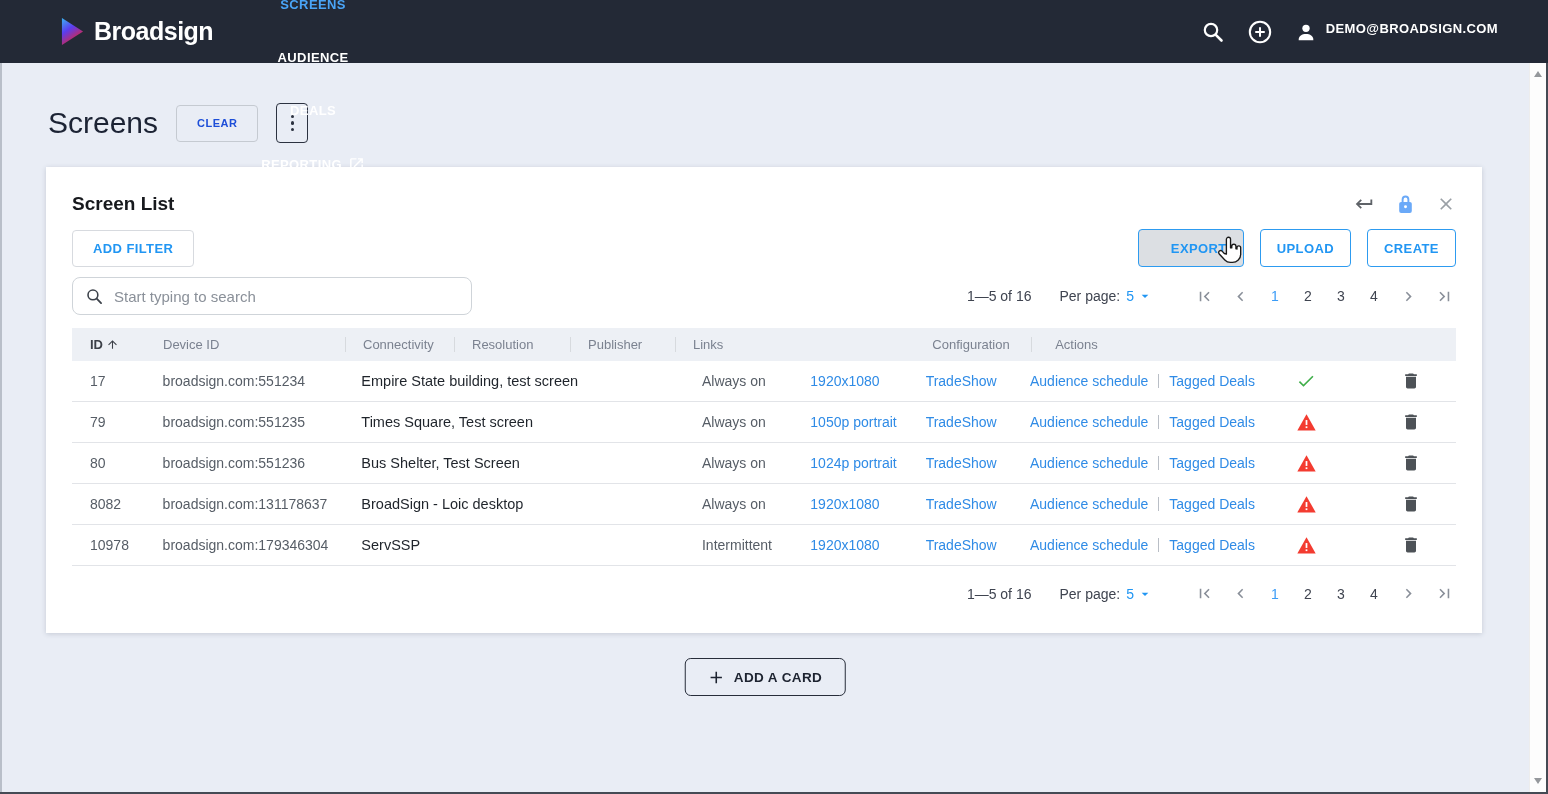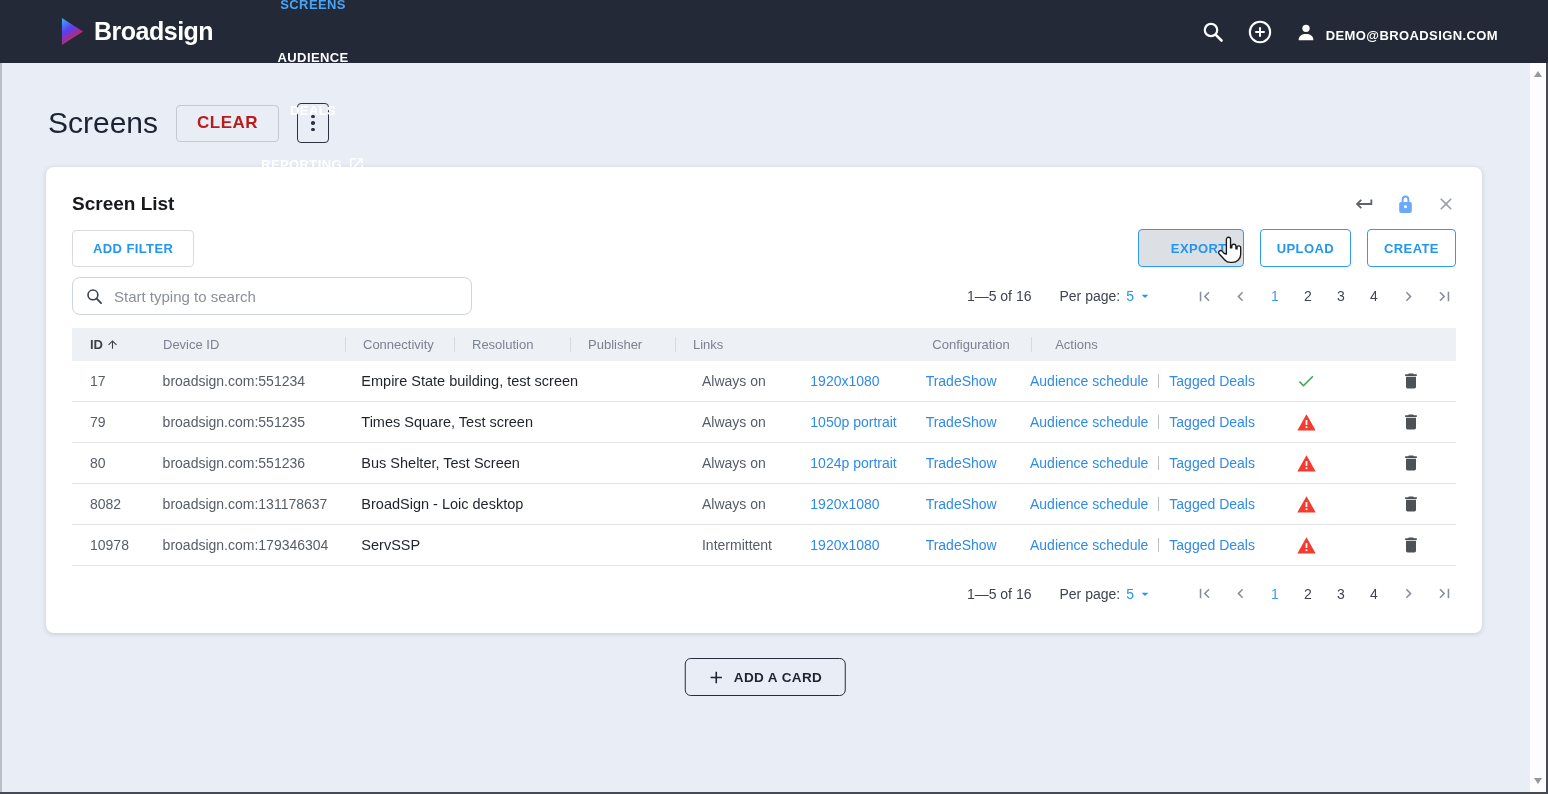--- a/index.html
+++ b/index.html
@@ -17,7 +17,7 @@
   .menu-item.active { color:#4aa5f7; }
   .nav-right { margin-left:auto; margin-right:50px; display:flex; align-items:center; gap:22px; }
   .nav-icon { display:flex; align-items:center; cursor:pointer; color:#fff; }
-  .user-chip { display:flex; align-items:flex-end; gap:9px; cursor:pointer; }
+  .user-chip { display:flex; align-items:flex-start; gap:9px; cursor:pointer; }
   .user-email { color:#fff; font-size:13px; font-weight:700; letter-spacing:.4px; }
 
   

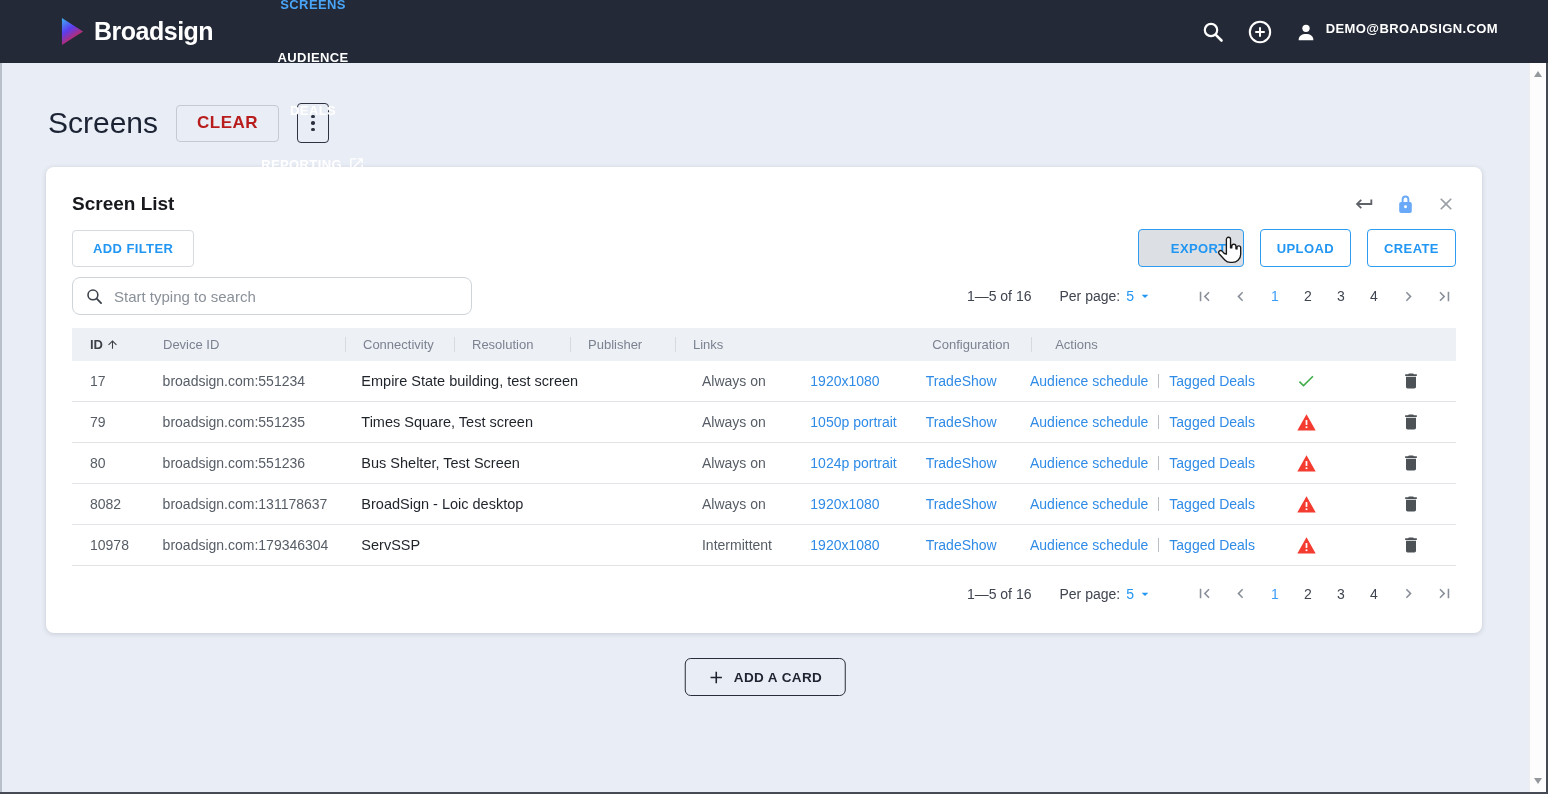--- a/index.html
+++ b/index.html
@@ -24,7 +24,7 @@
   .page-head { position:absolute; top:103px; left:48px; display:flex; align-items:center; gap:18px; }
   .page-title { font-size:30px; font-weight:500; color:#1c2334; }
   .btn-clear { height:37px; padding:0 20px; background:transparent; border:1px solid #c5cad1;
-               border-radius:4px; color:#b91c1c; font-size:17px; font-weight:700; letter-spacing:.5px; cursor:pointer; }
+               border-radius:4px; color:#1d4ed8; font-size:11px; font-weight:700; letter-spacing:.5px; cursor:pointer; }
   .btn-kebab { height:40px; width:32px; background:transparent; border:1px solid #2c3240; border-radius:4px;
                display:flex; flex-direction:column; align-items:center; justify-content:center; gap:3px; cursor:pointer; }
   .btn-kebab i { width:3.5px; height:3.5px; border-radius:50%; background:#2c3240; }

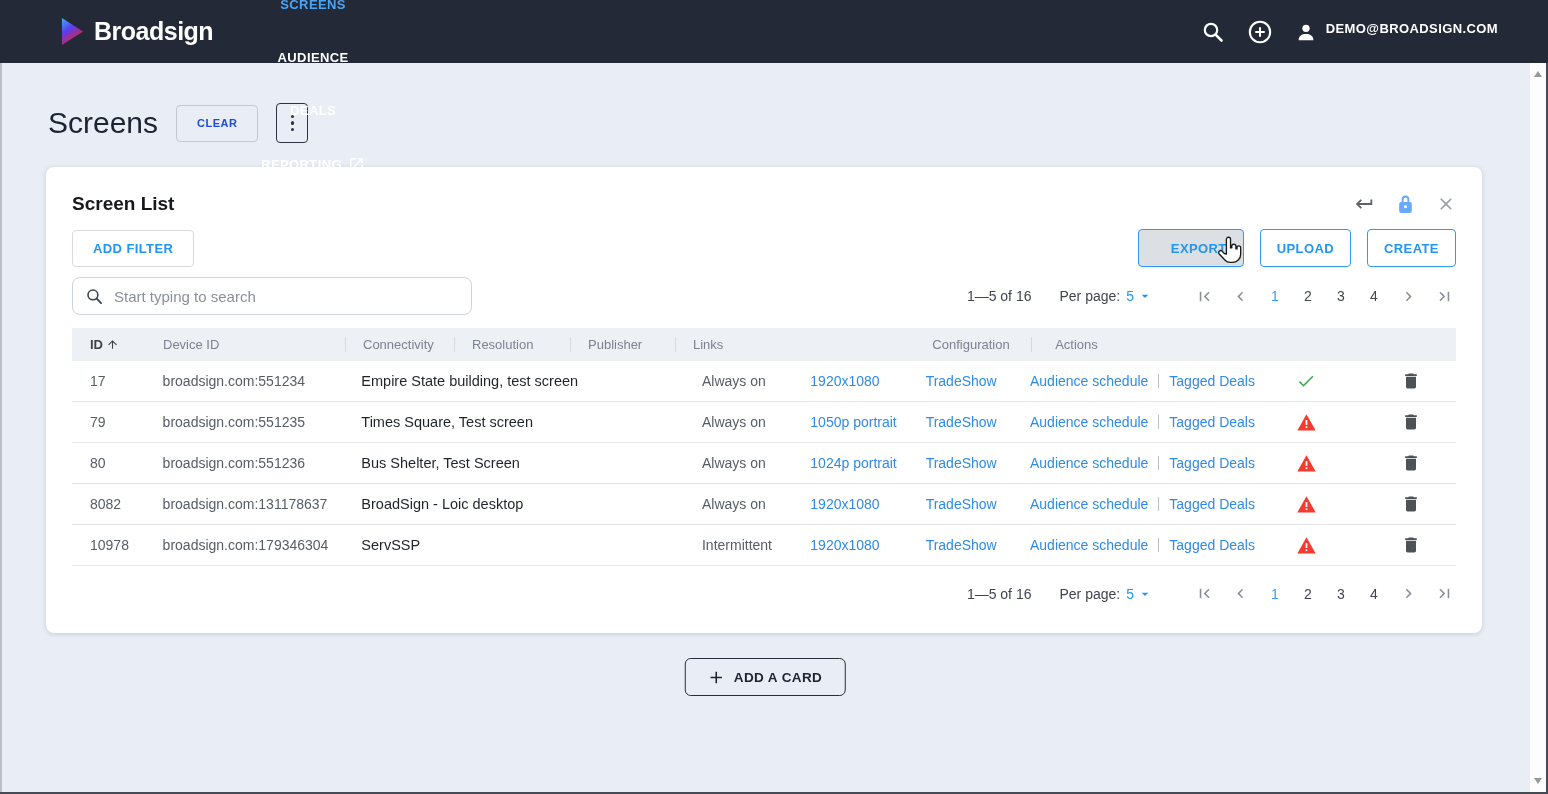--- a/index.html
+++ b/index.html
@@ -31,7 +31,7 @@
 
   
   .card { position:absolute; left:46px; top:167px; width:1436px; height:466px; background:#fff;
-          border-radius:8px; box-shadow:0 1px 5px rgba(40,50,70,.18); padding:24px 26px 0; }
+          border-radius:0; box-shadow:0 1px 5px rgba(40,50,70,.18); padding:24px 26px 0; }
   .card-head { height:26px; display:flex; align-items:center; margin-bottom:12px; }
   .card-title { font-size:19px; font-weight:700; color:#17191d; }
   .card-tools { margin-left:auto; display:flex; align-items:center; gap:20px; }

